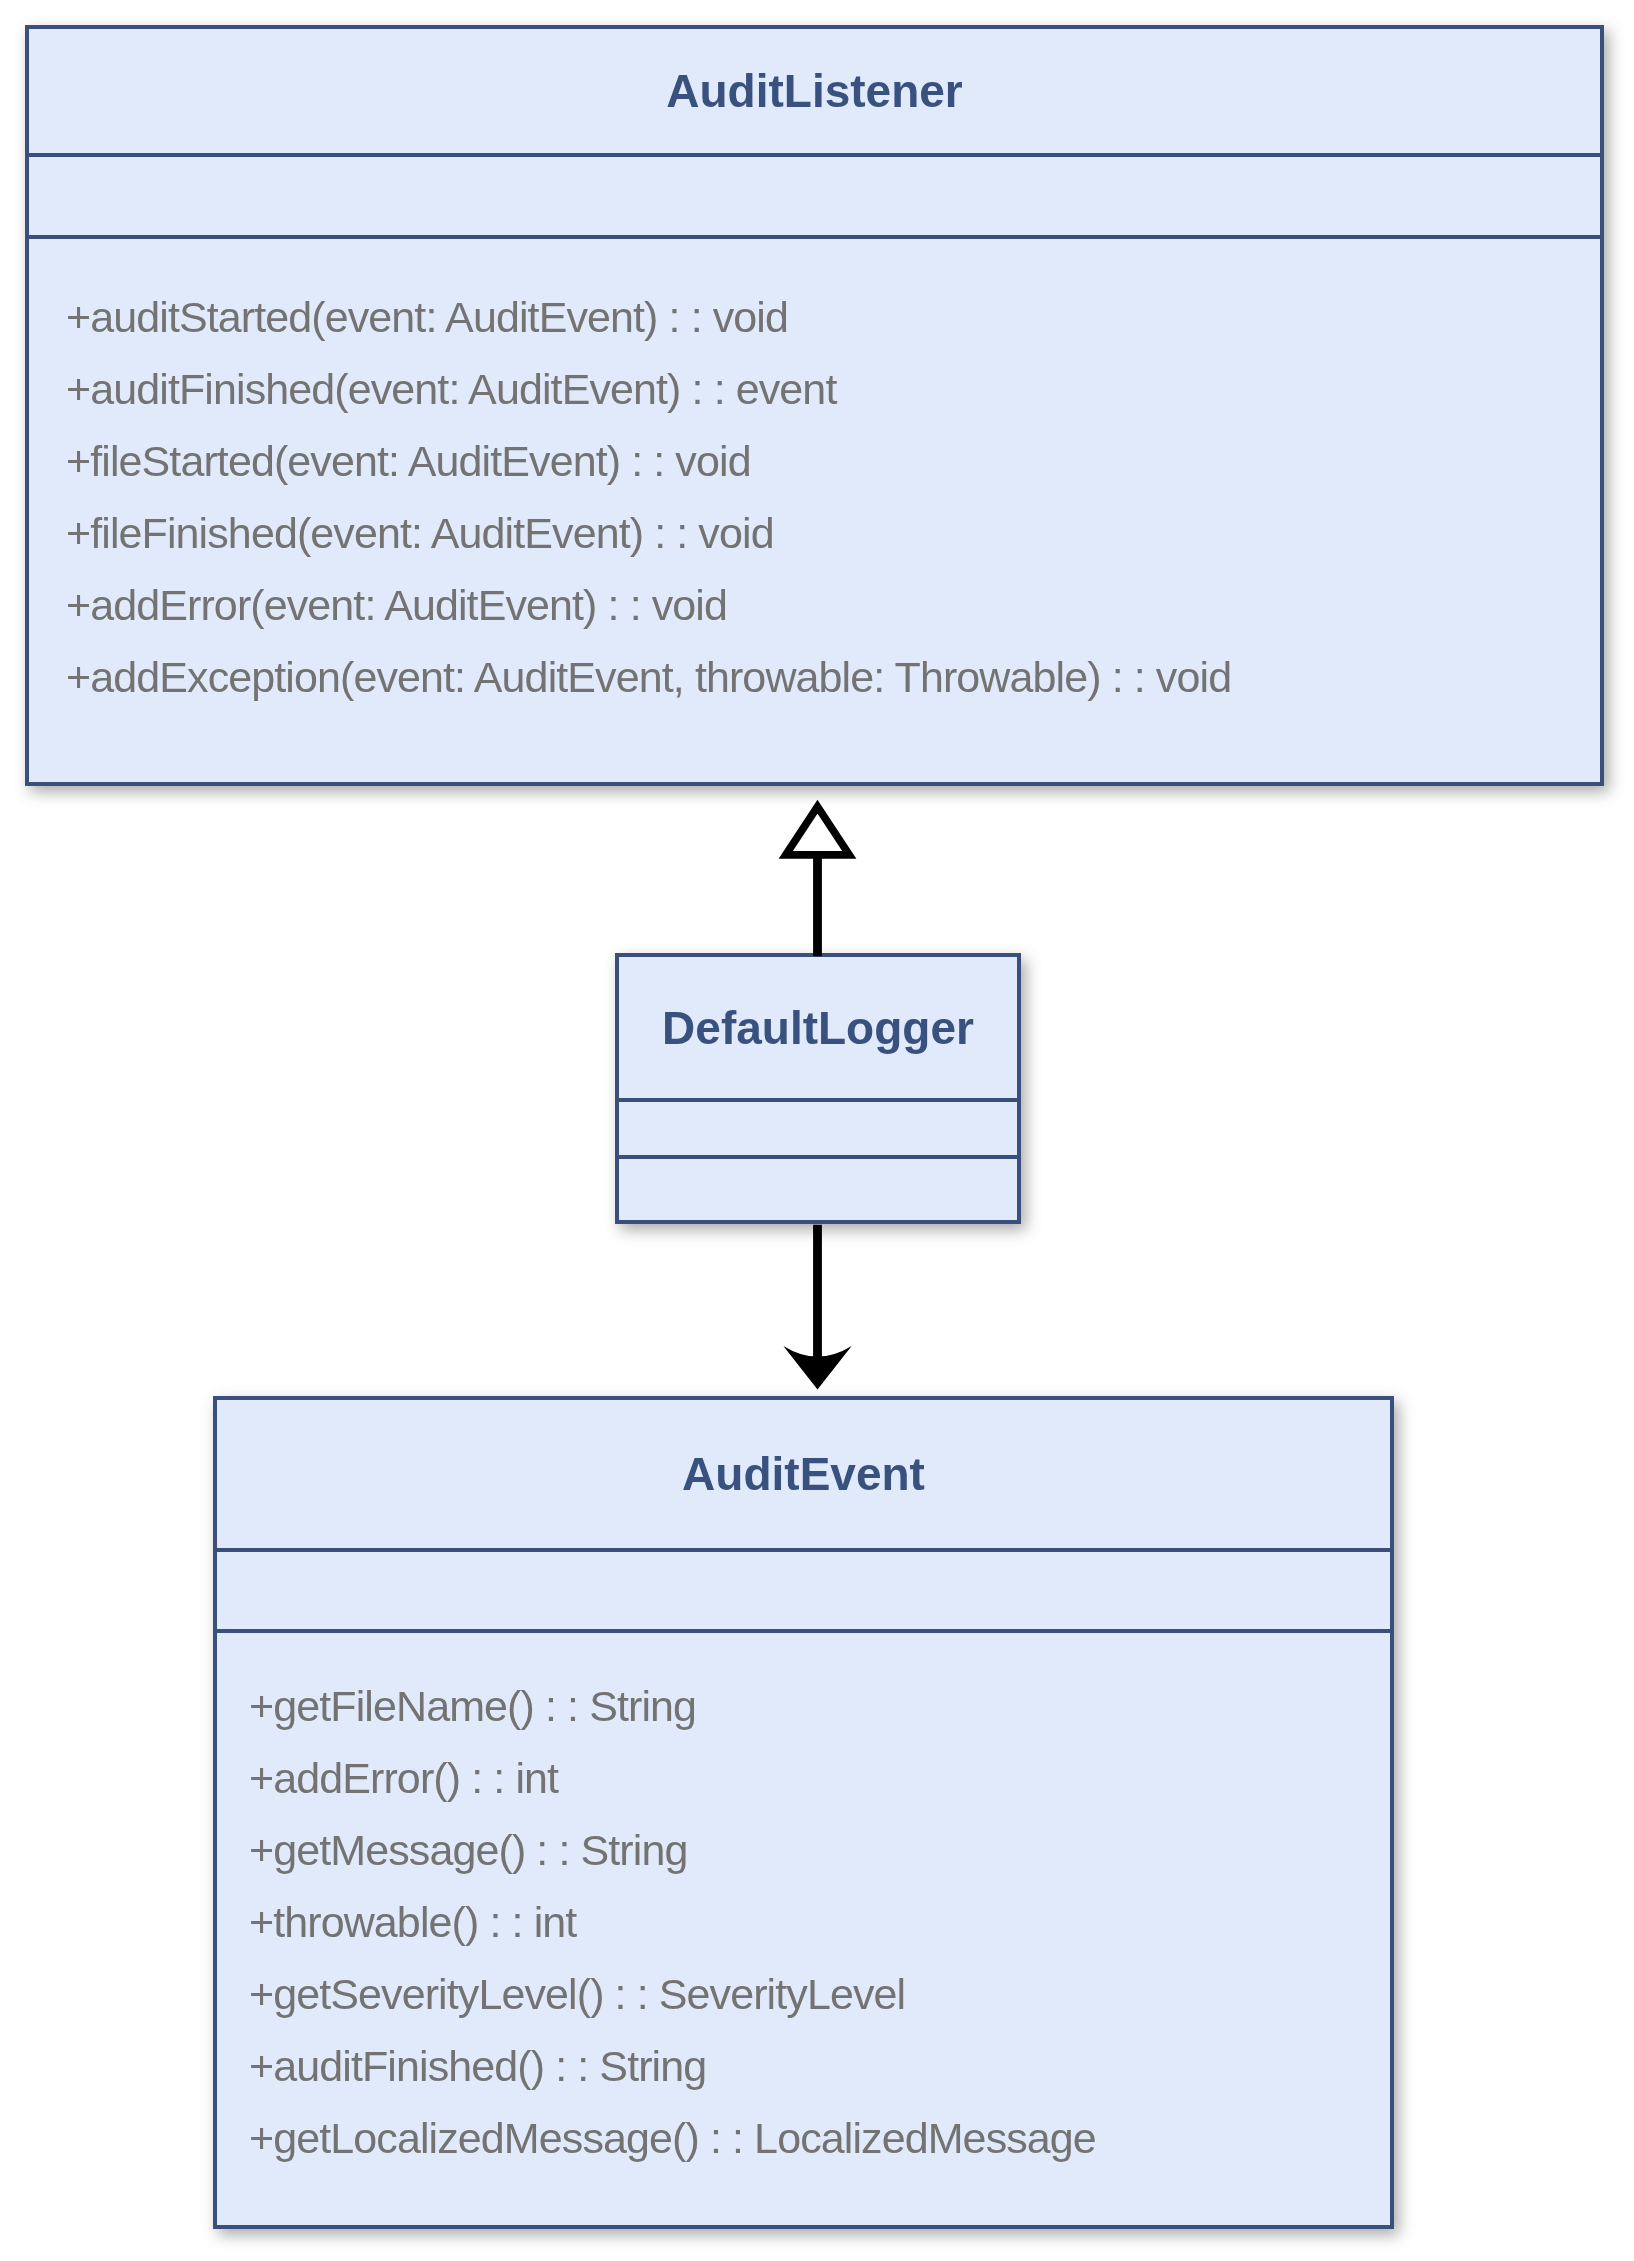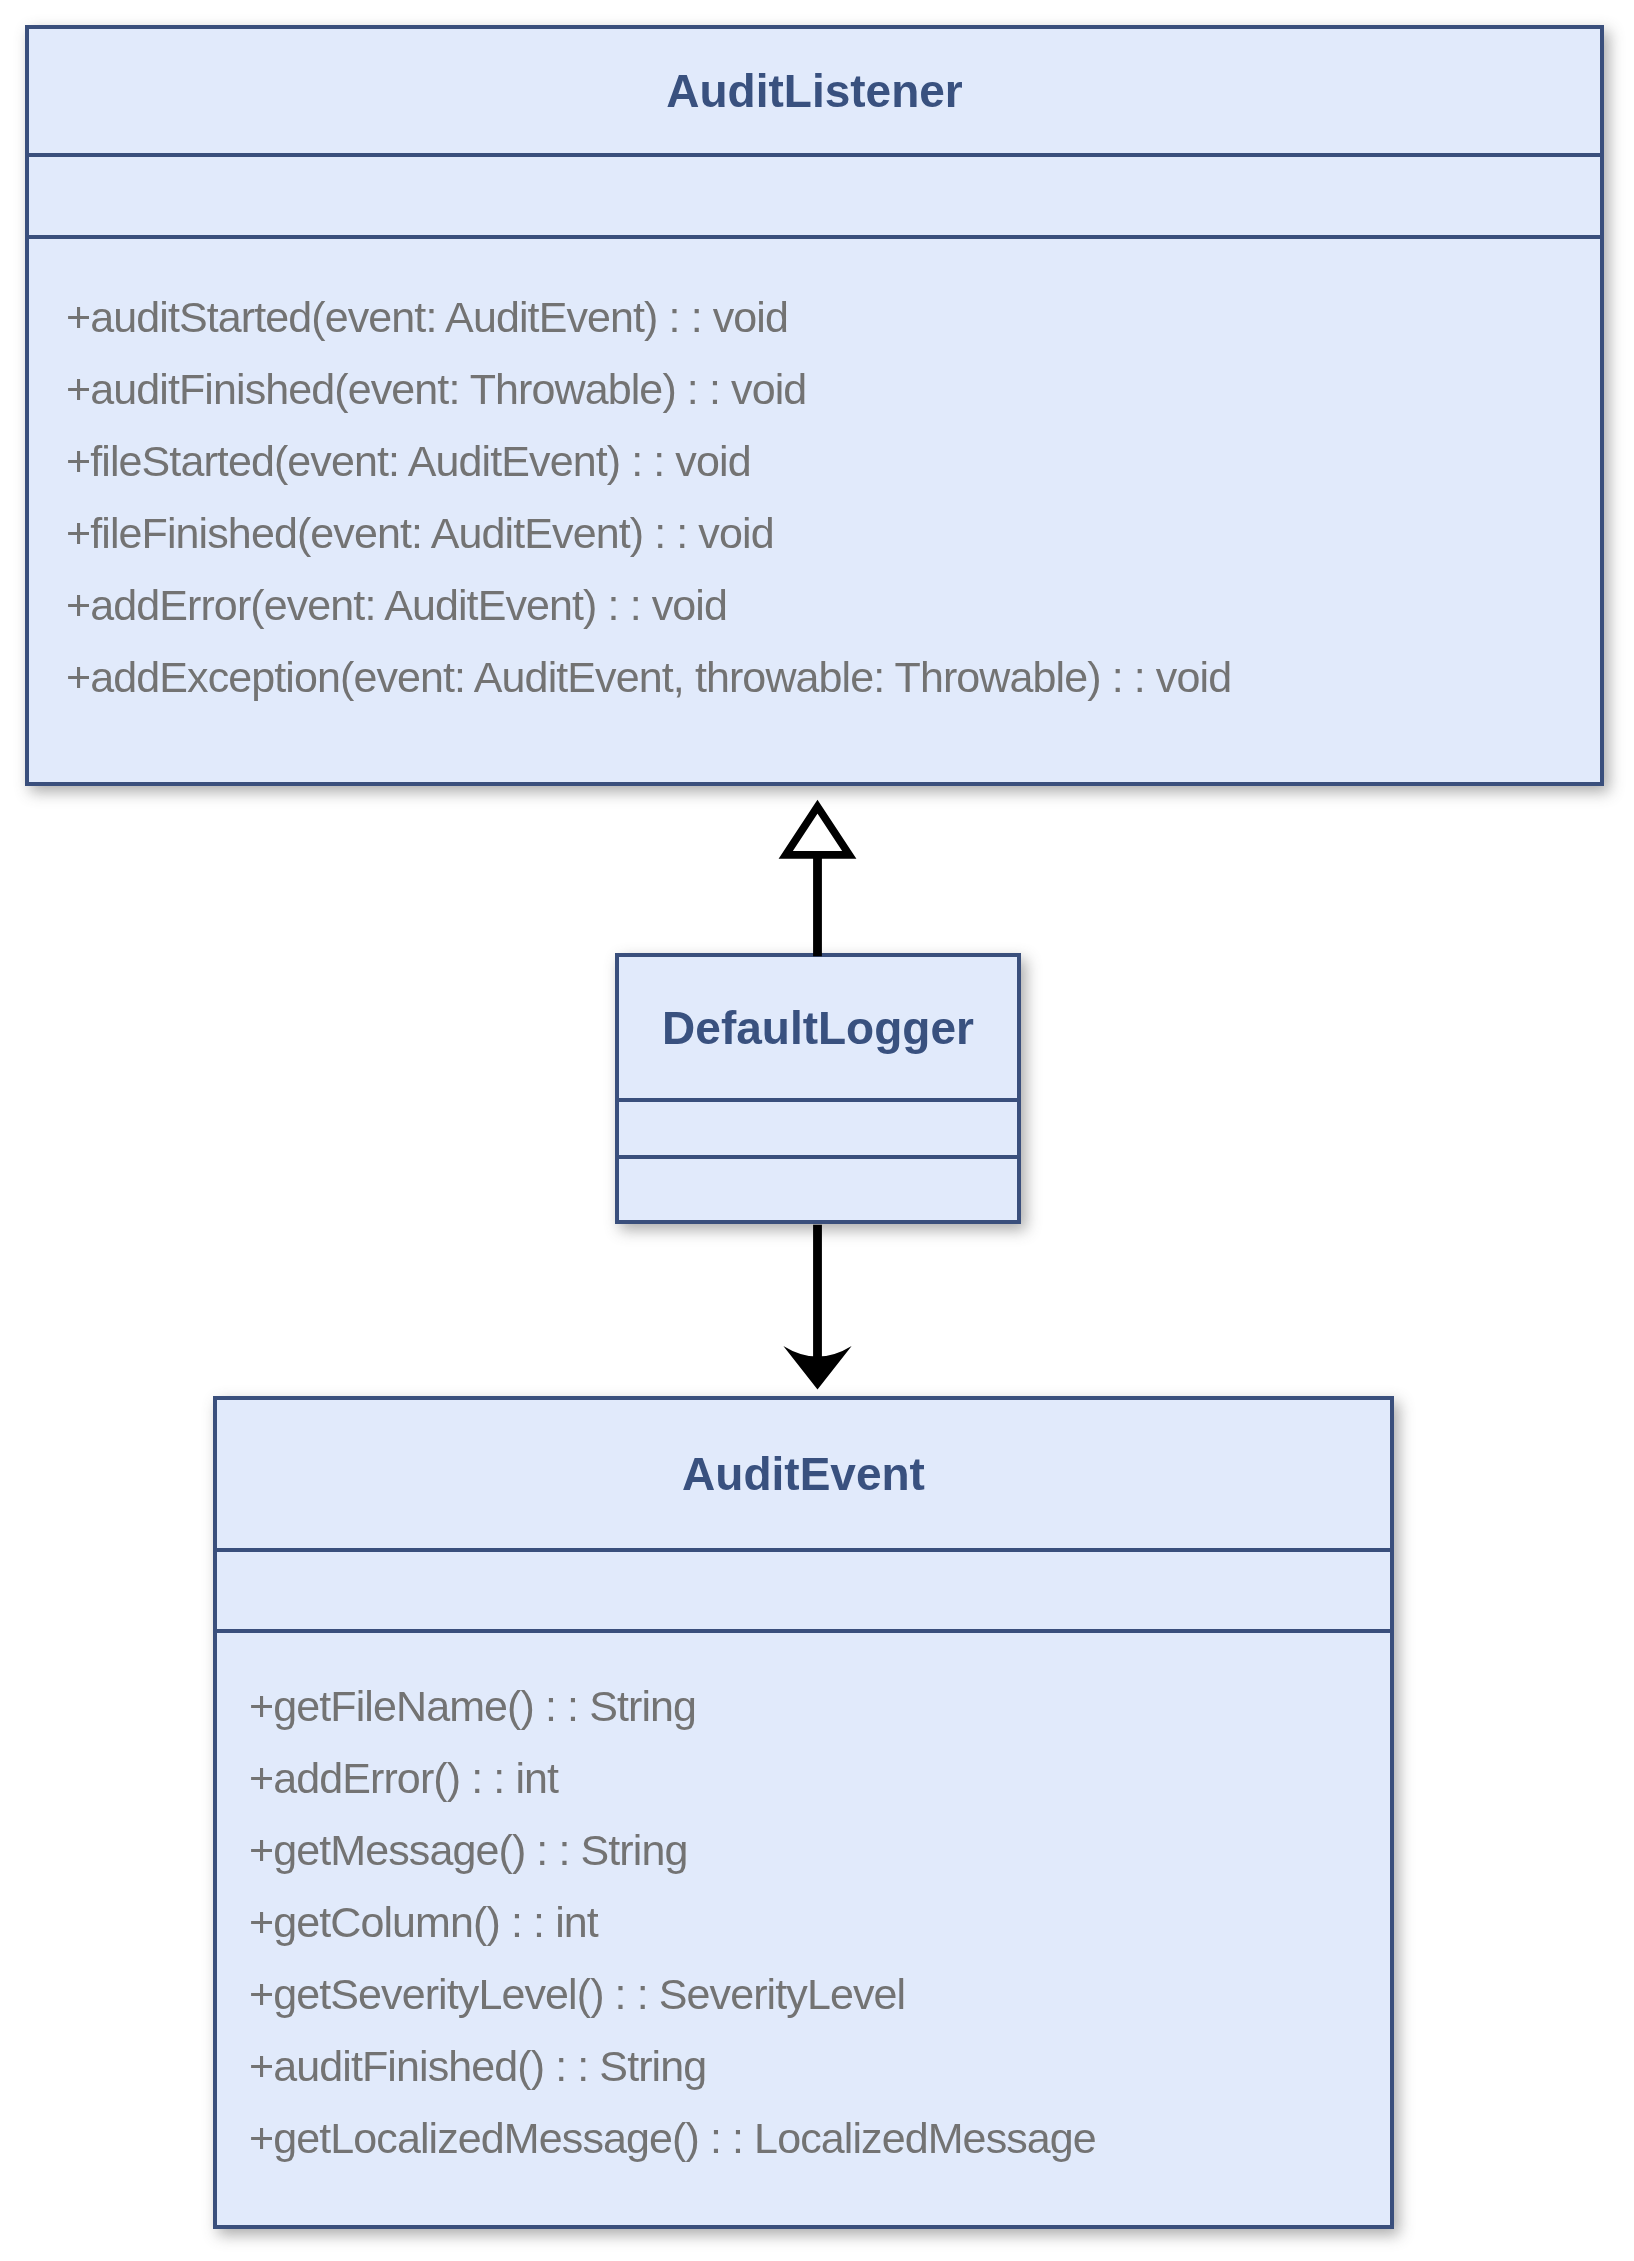--- a/index.html
+++ b/index.html
@@ -73,7 +73,7 @@
     <div class="compartment attrs-compartment divided"></div>
     <div class="compartment methods-compartment divided">
       <div>+auditStarted(event: AuditEvent) : : void</div>
-      <div>+auditFinished(event: Throwable) : : void</div>
+      <div>+auditFinished(event: AuditEvent) : : event</div>
       <div>+fileStarted(event: AuditEvent) : : void</div>
       <div>+fileFinished(event: AuditEvent) : : void</div>
       <div>+addError(event: AuditEvent) : : void</div>

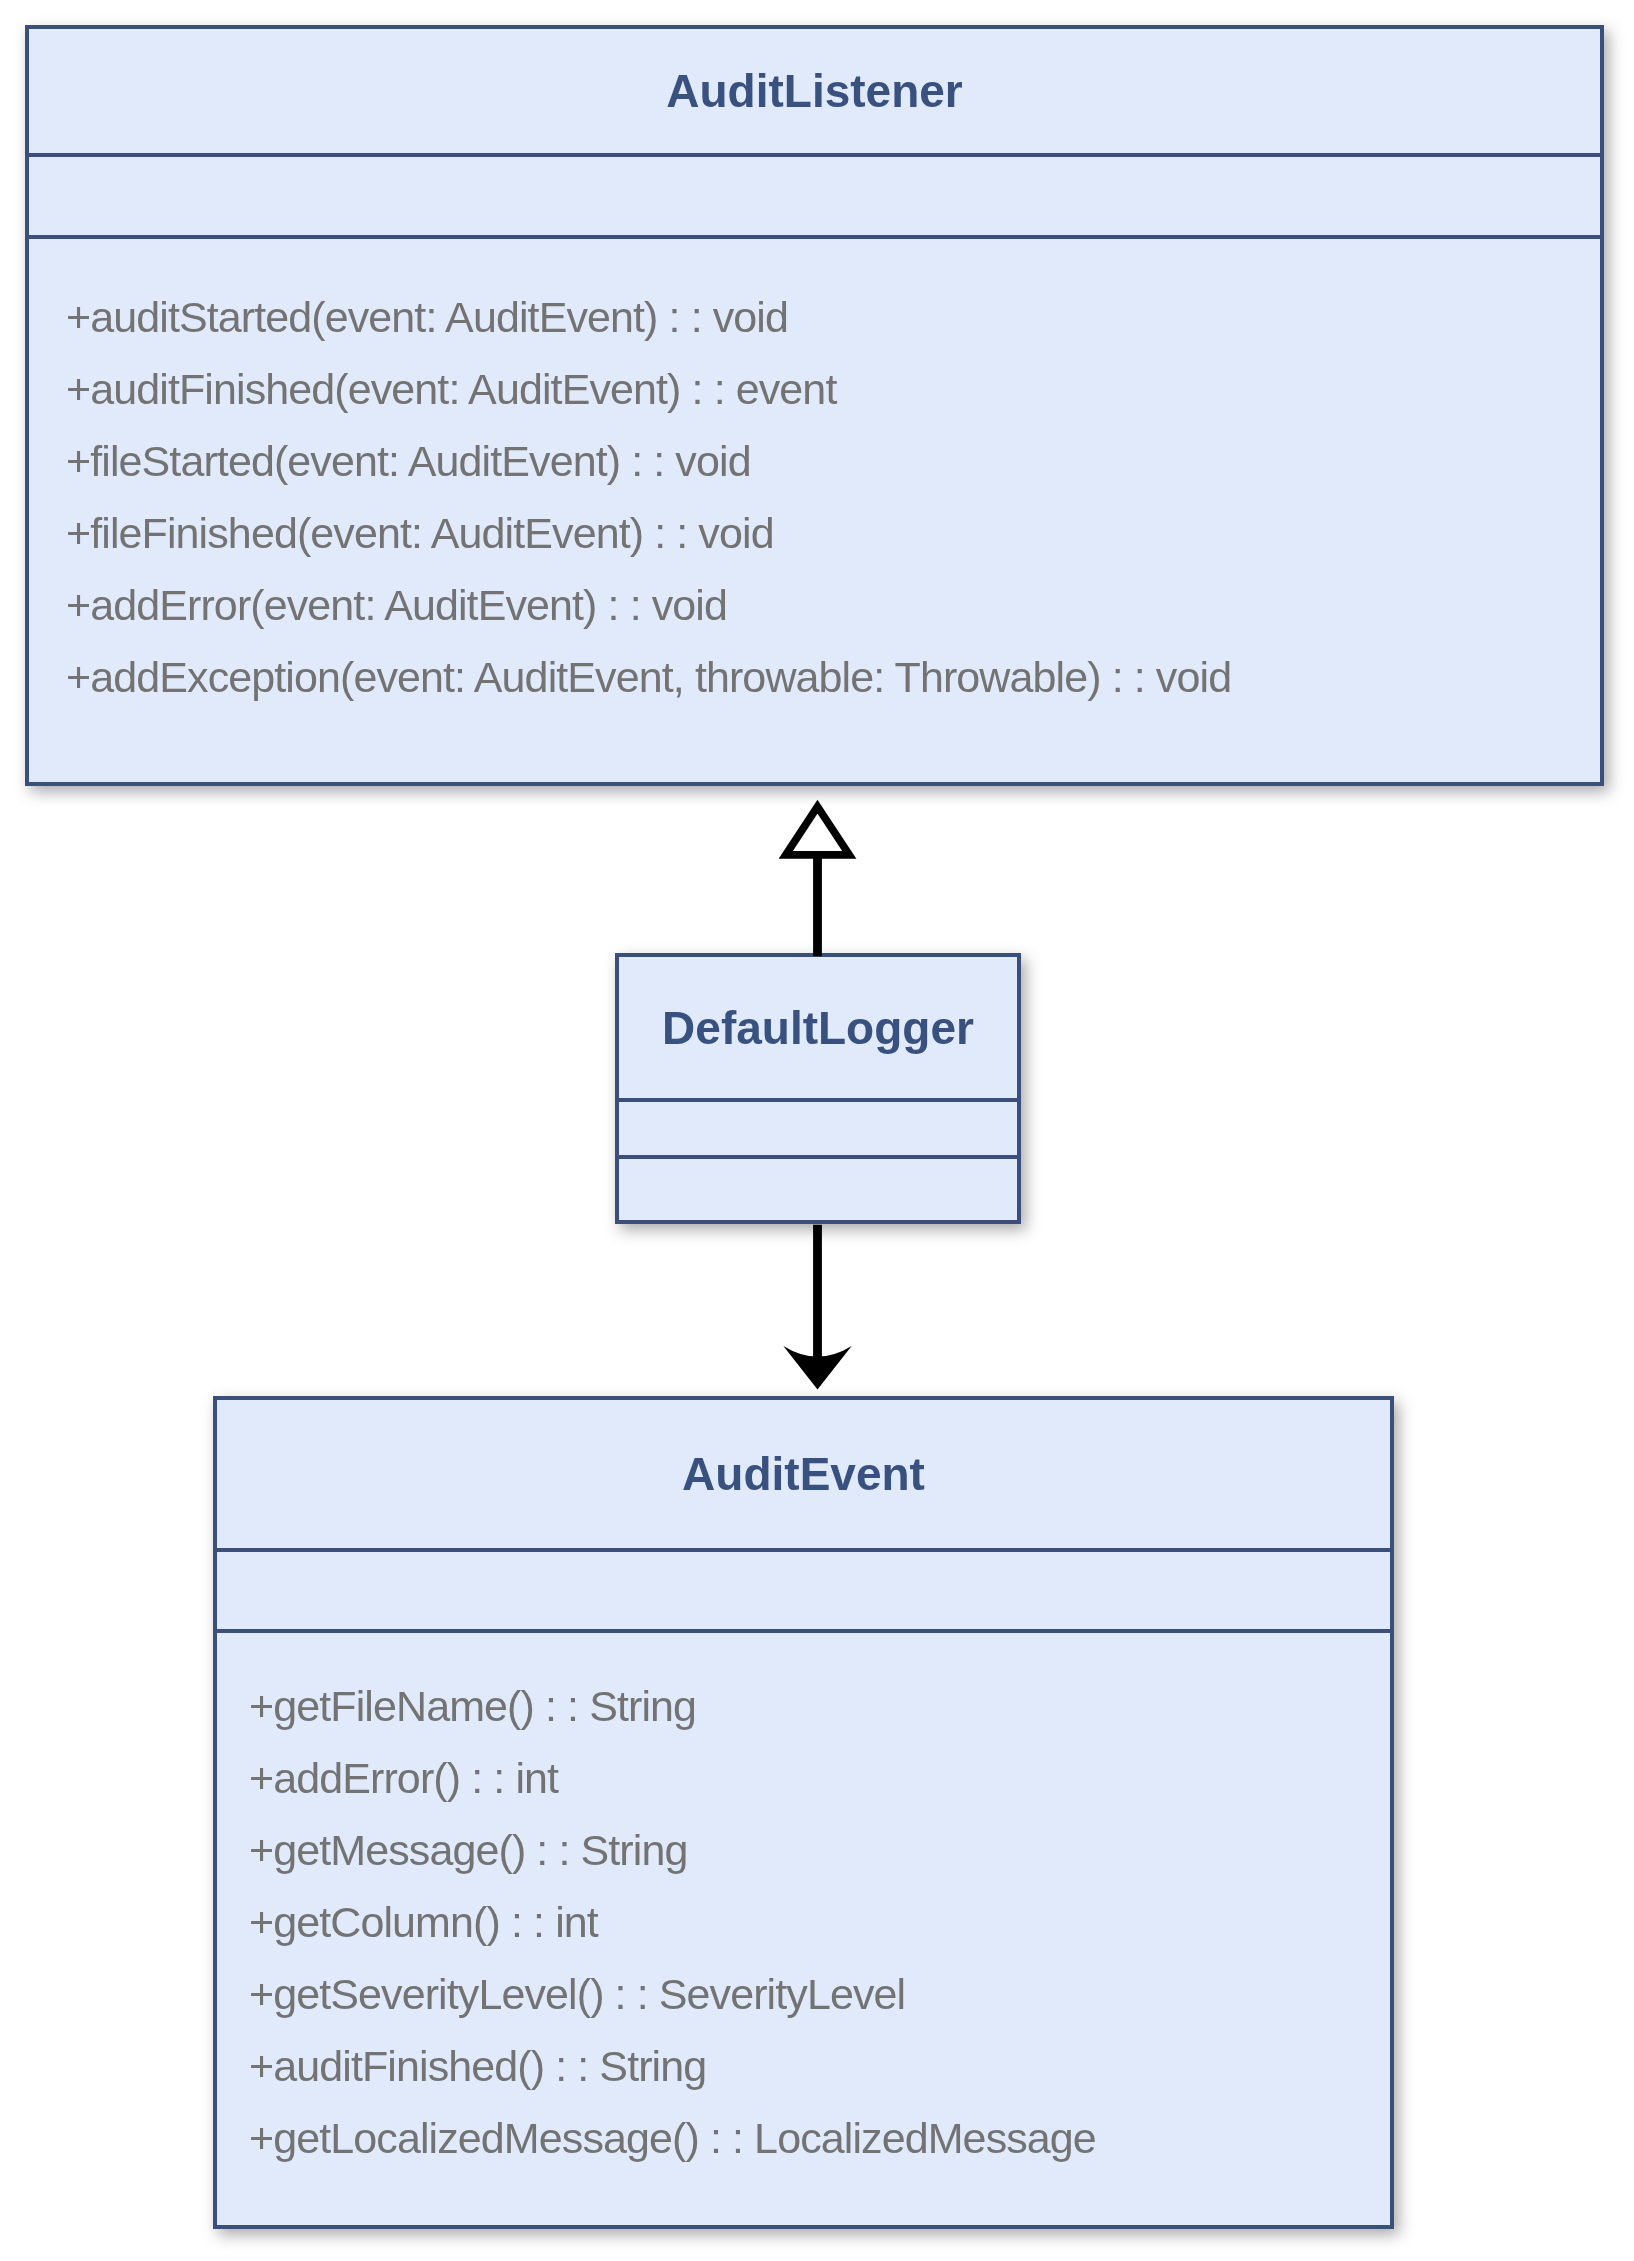--- a/index.html
+++ b/index.html
@@ -94,7 +94,7 @@
       <div>+getFileName() : : String</div>
       <div>+addError() : : int</div>
       <div>+getMessage() : : String</div>
-      <div>+getColumn() : : int</div>
+      <div>+throwable() : : int</div>
       <div>+getSeverityLevel() : : SeverityLevel</div>
       <div>+auditFinished() : : String</div>
       <div>+getLocalizedMessage() : : LocalizedMessage</div>

